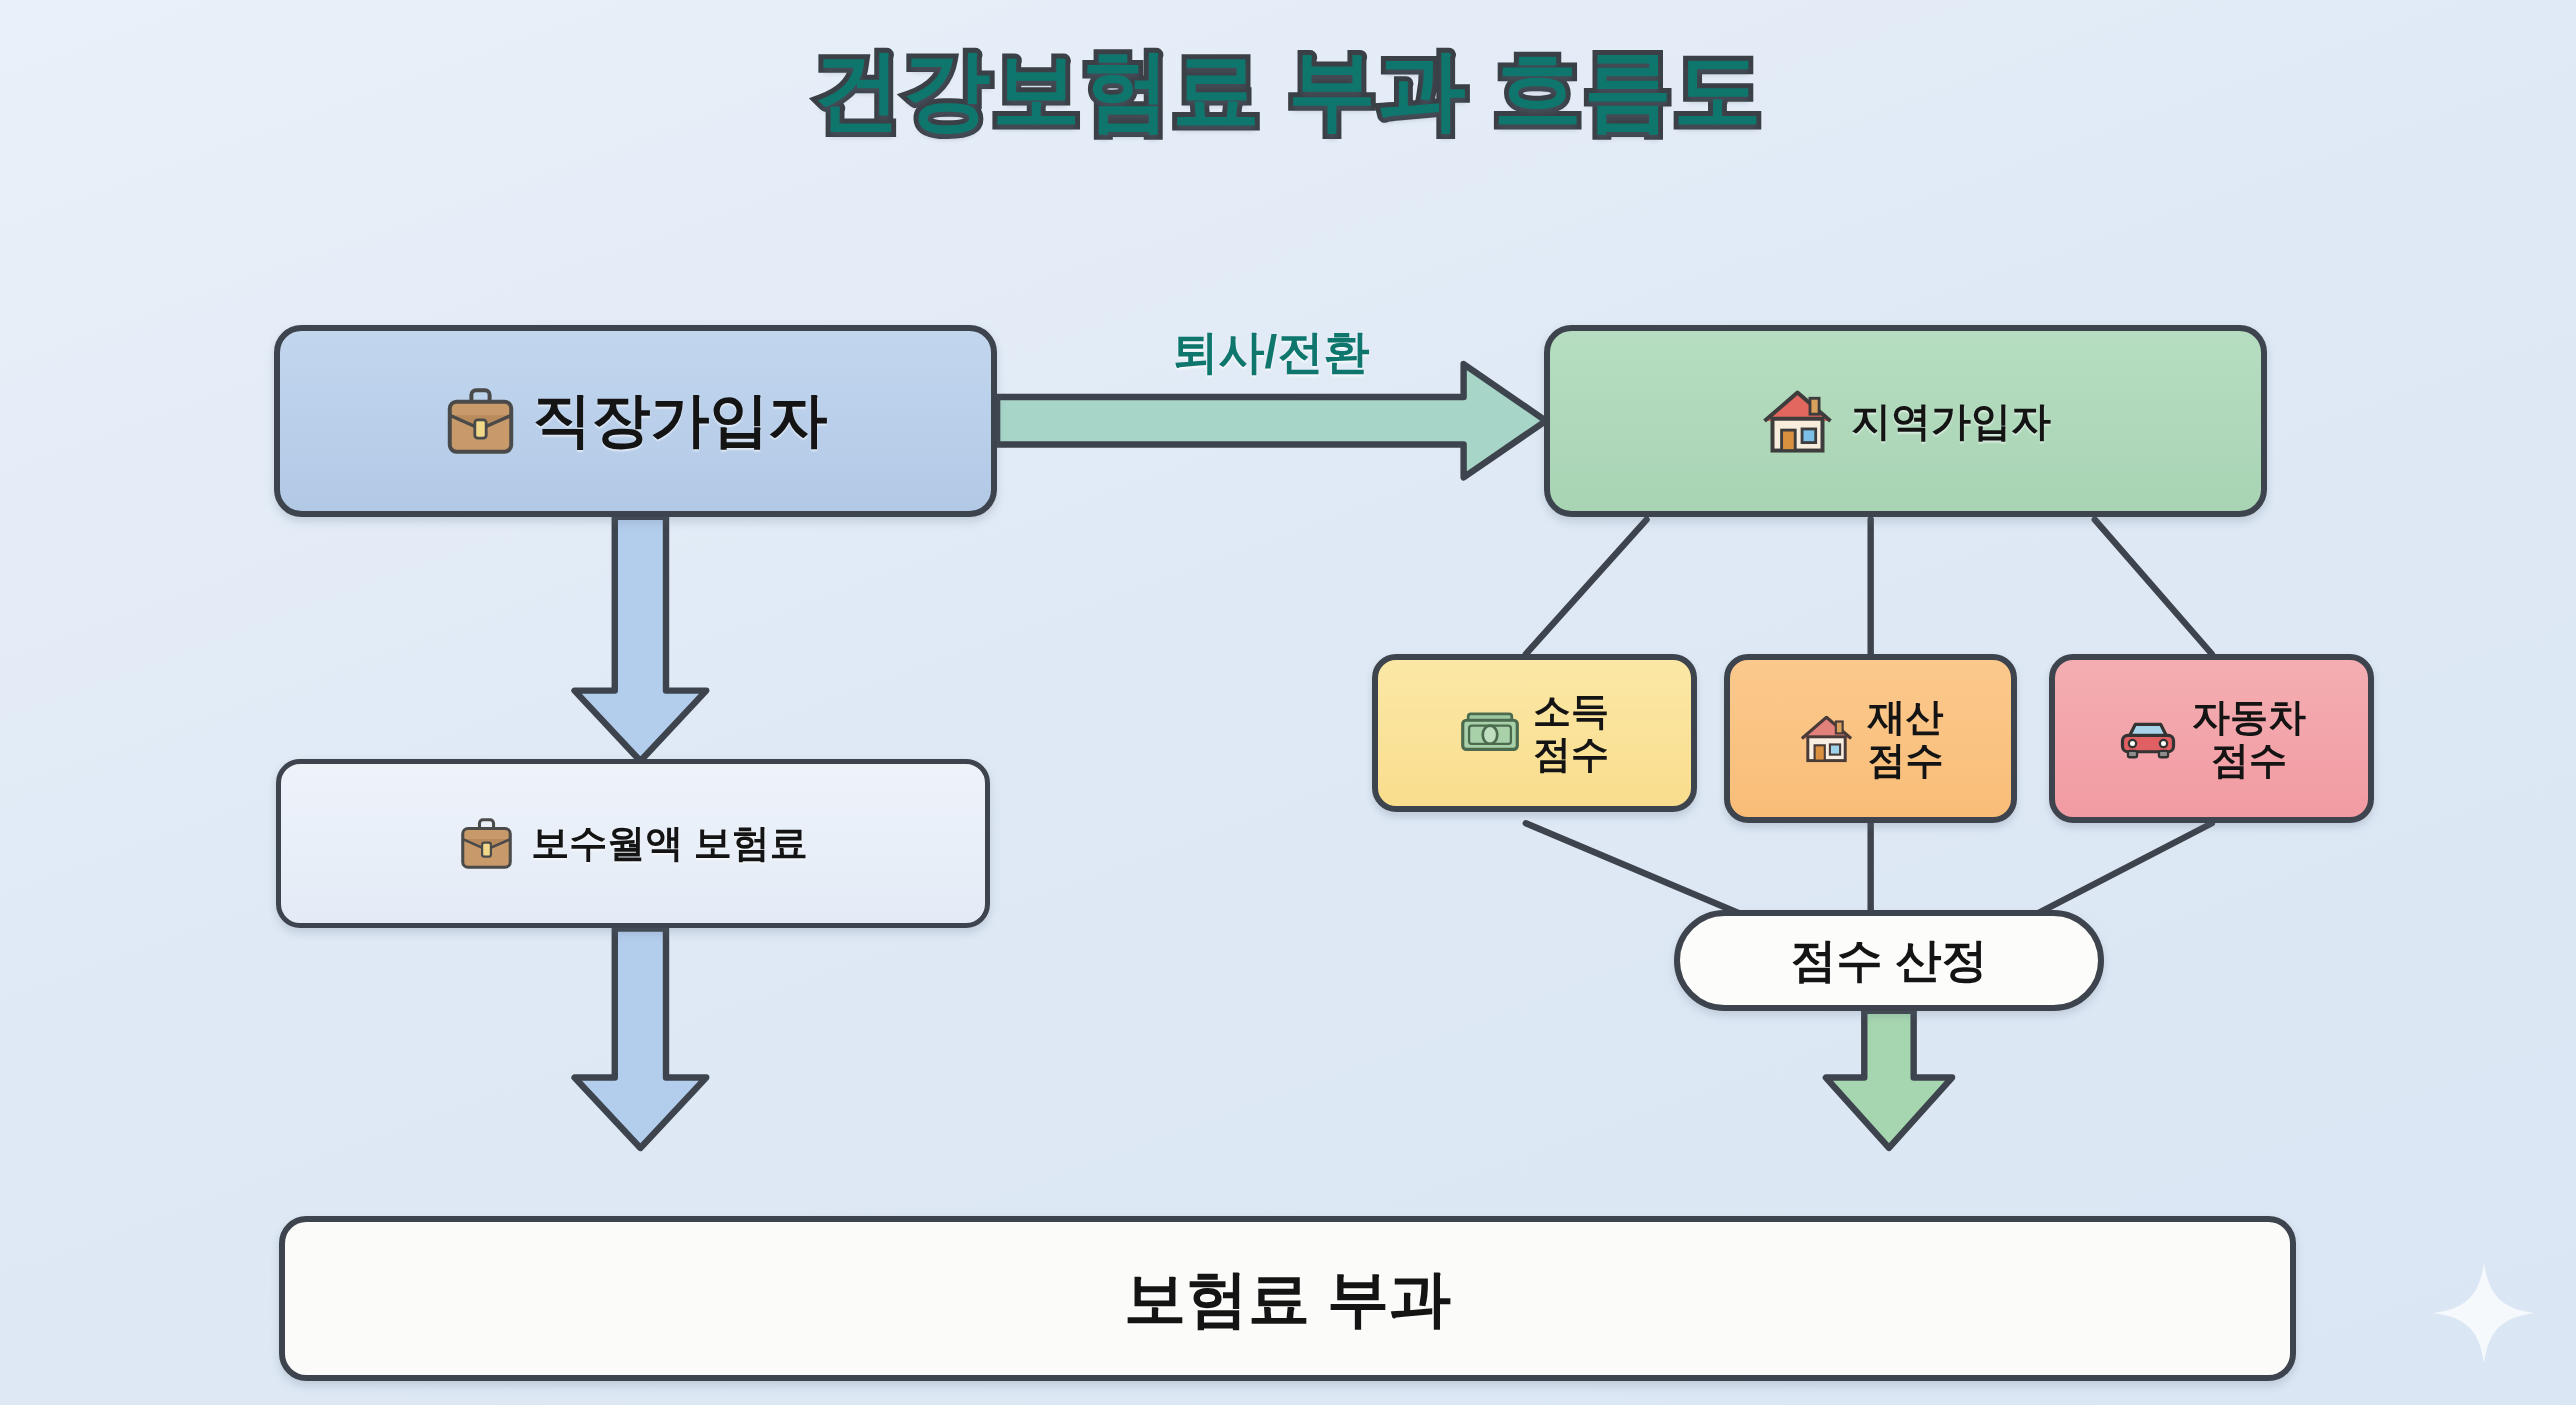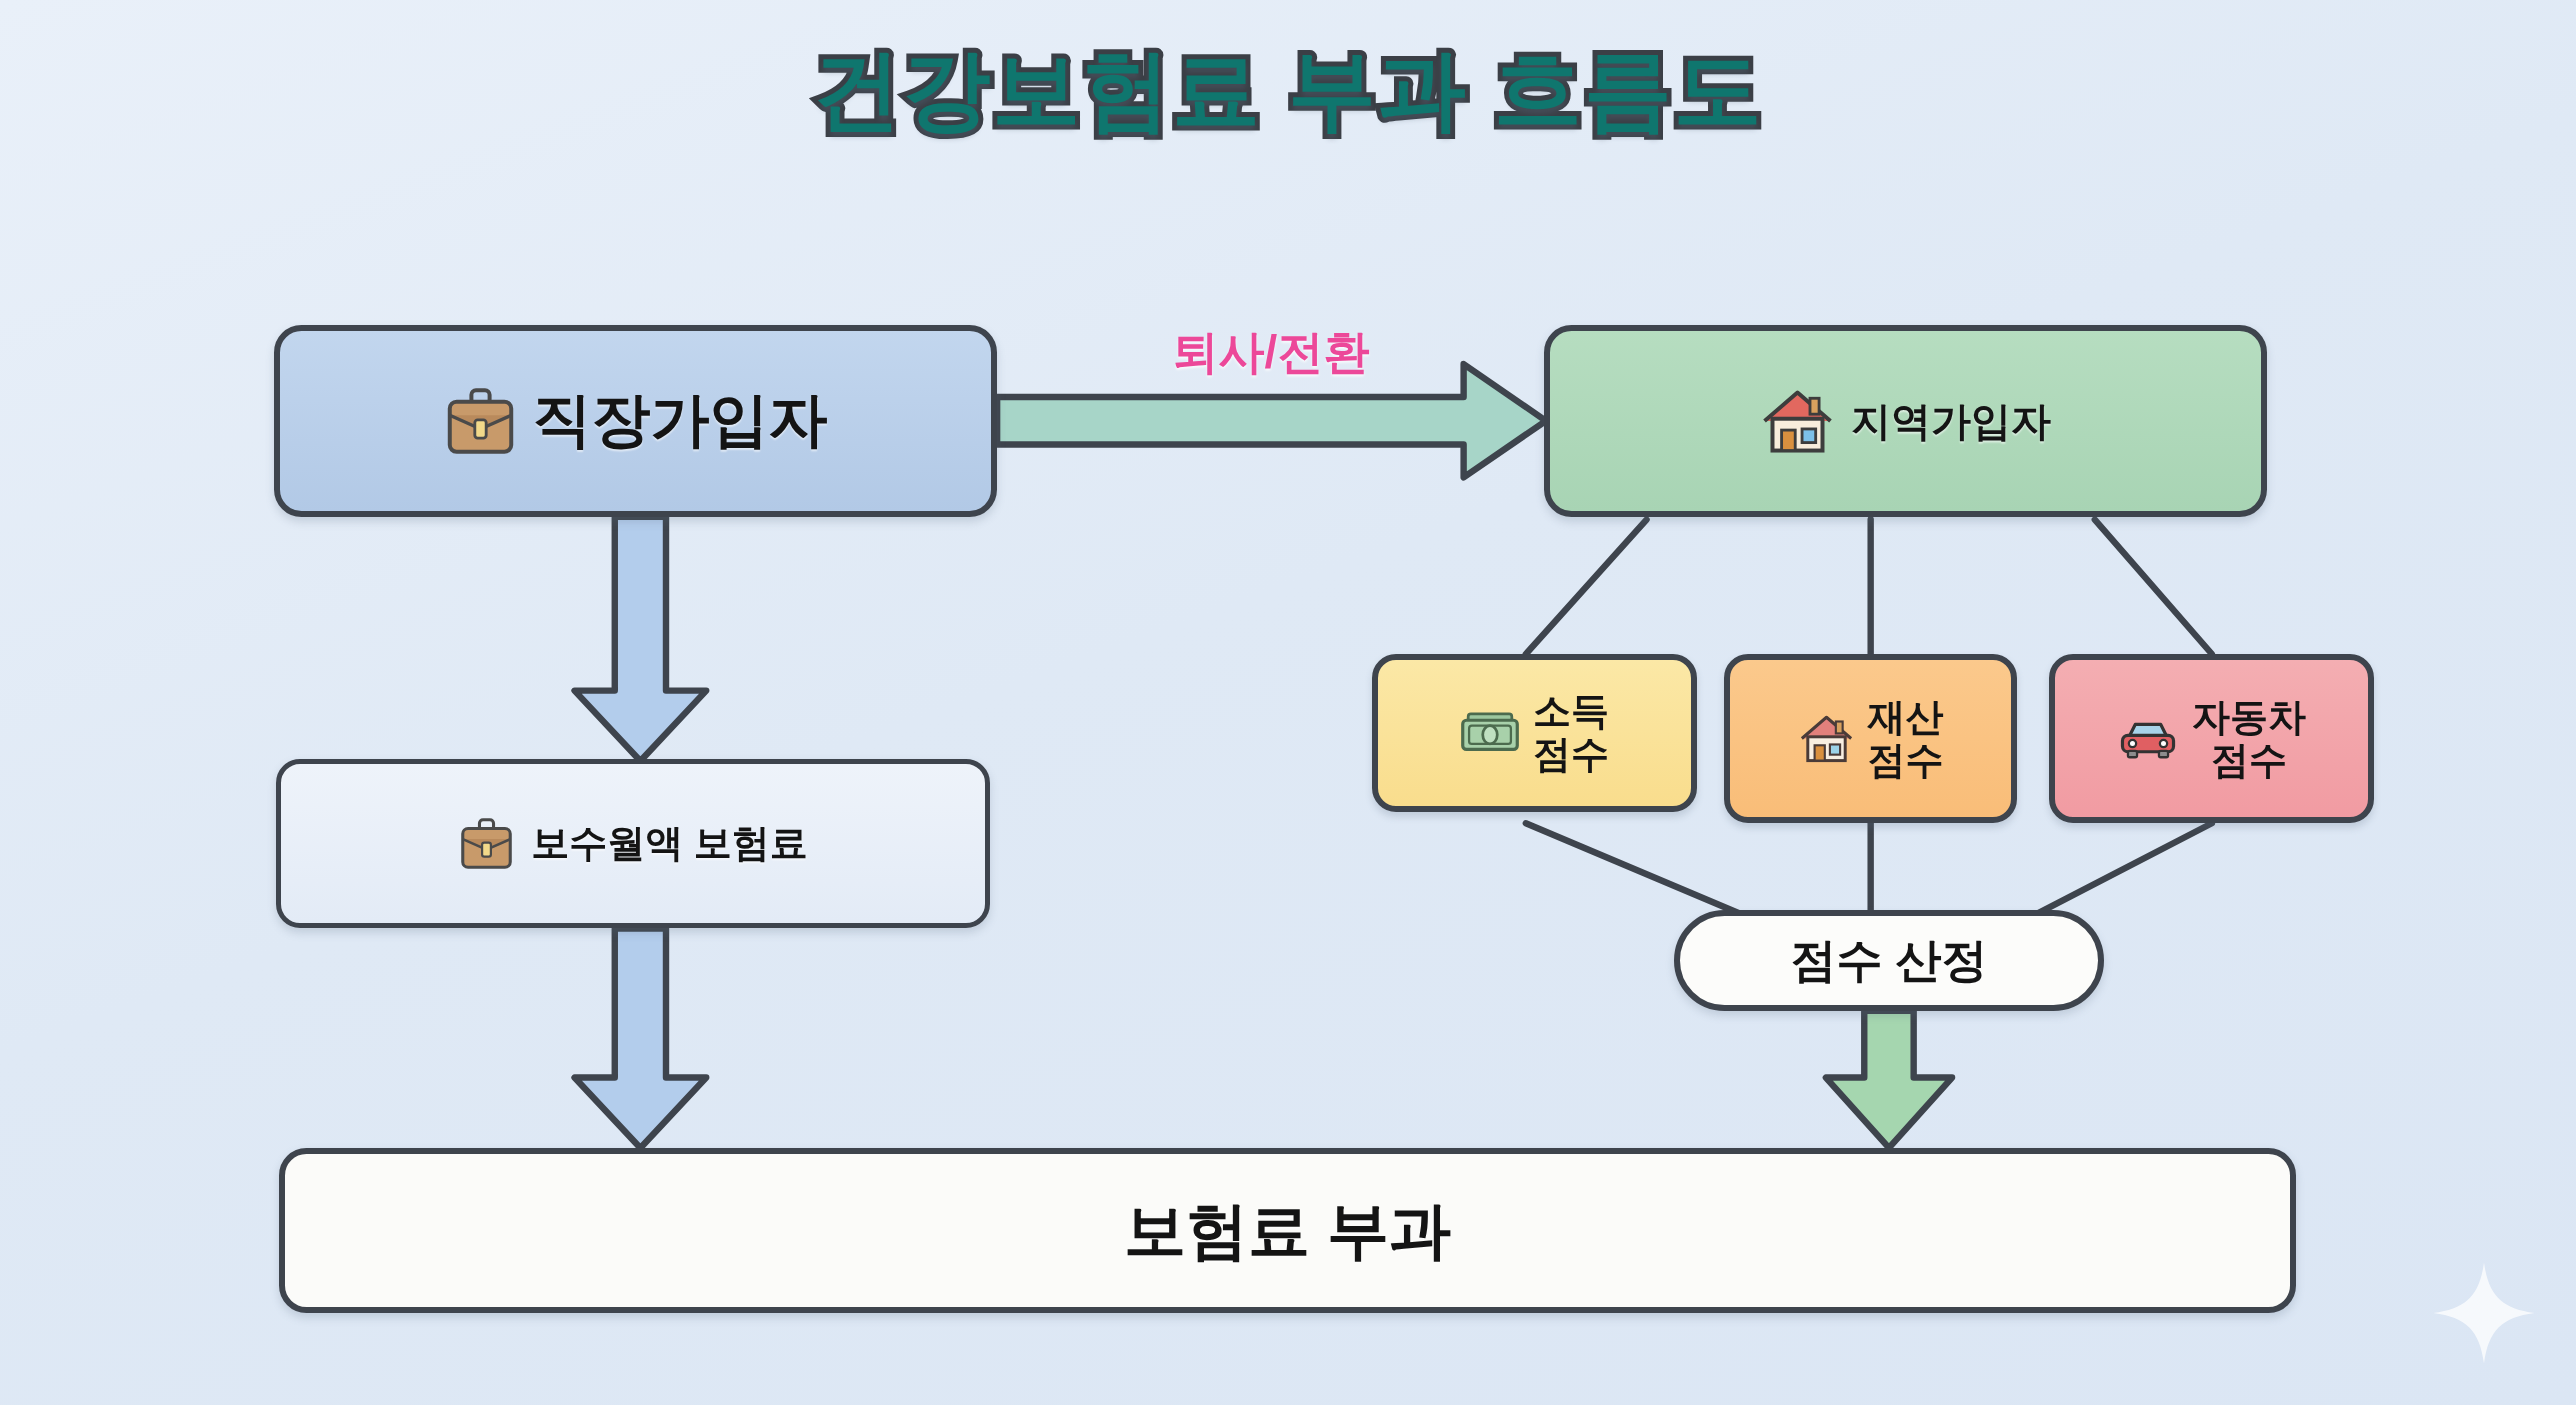--- a/index.html
+++ b/index.html
@@ -135,7 +135,7 @@
 
   </svg>
 
-  <div id="transition-label-anchor" style="position:absolute;left:1079px;top:322px;width:384px;text-align:center;font-size:46px;font-weight:bold;color:#ec4899;text-shadow:0 1.8px 2.7px rgba(255,255,255,.8);">퇴사/전환</div>
+  <div id="transition-label-anchor" style="position:absolute;left:1079px;top:322px;width:384px;text-align:center;font-size:46px;font-weight:bold;color:#0f766e;text-shadow:0 1.8px 2.7px rgba(255,255,255,.8);">퇴사/전환</div>
 
   <div class="node" id="node-employee">
     <span class="icon">

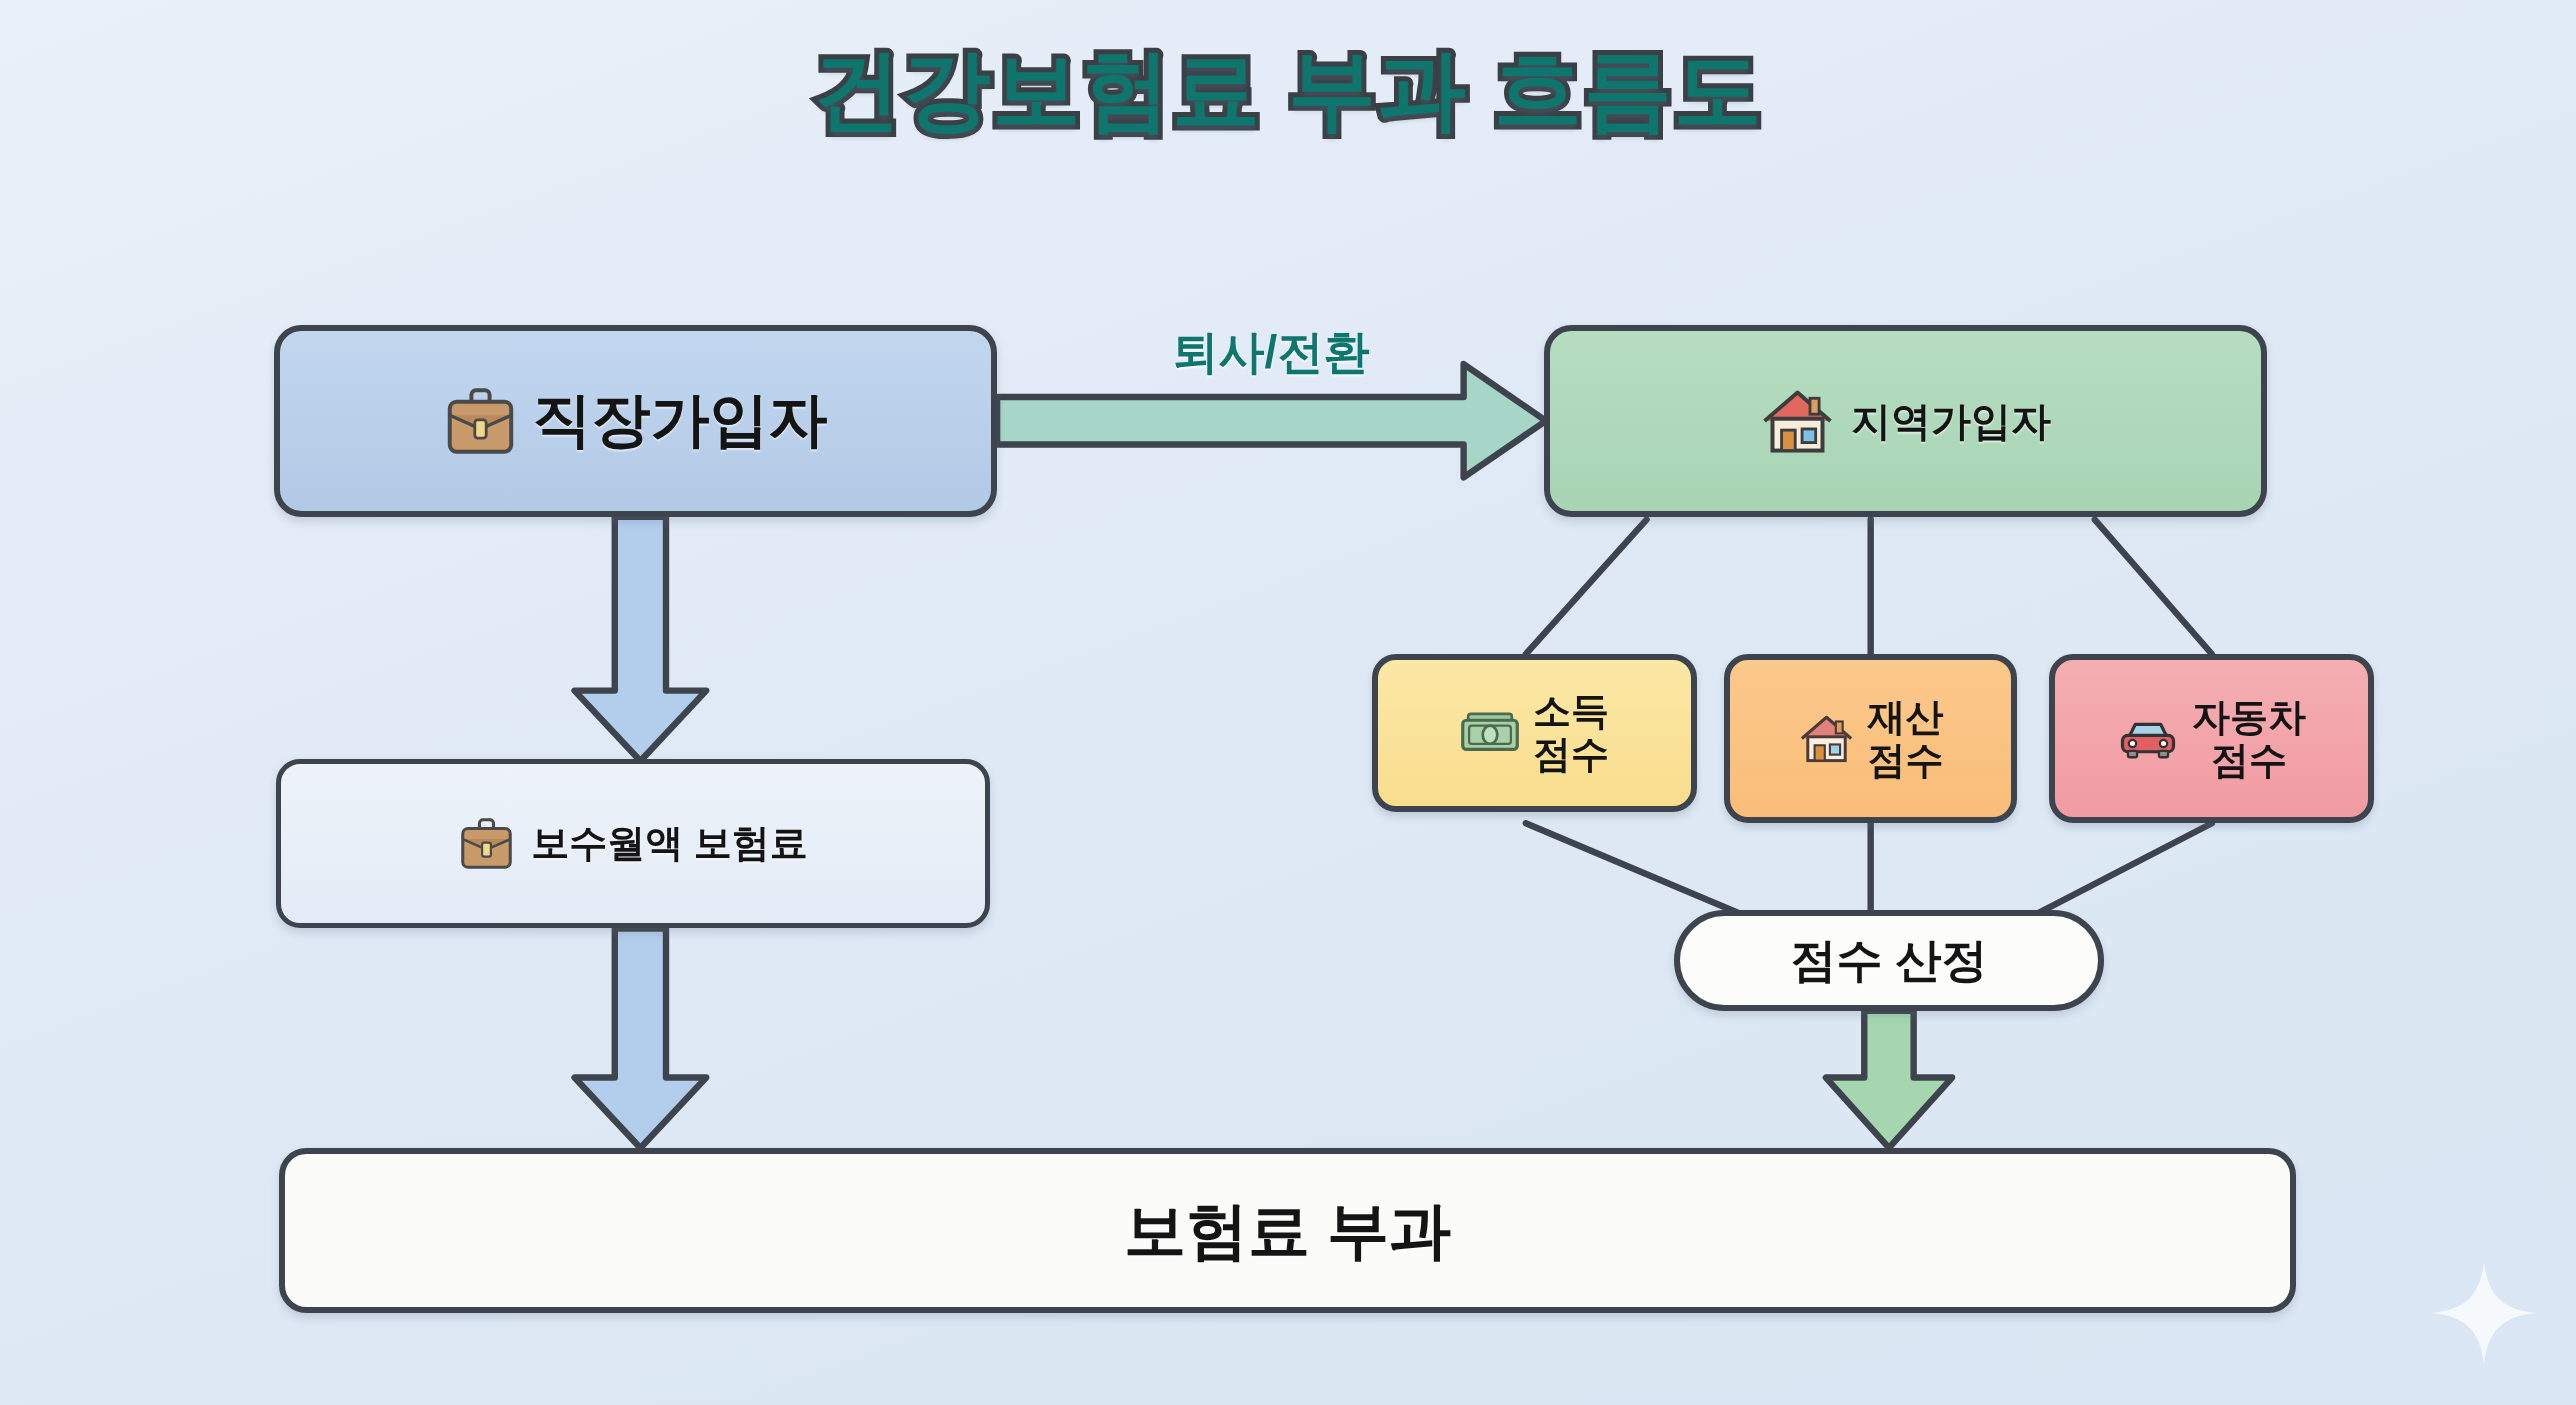--- a/index.html
+++ b/index.html
@@ -69,7 +69,7 @@
     border-width:5.5px;border-radius:24px;
   }
   #node-levy{
-    left:279px;top:1148px;width:2017px;height:165px;
+    left:279px;top:1216px;width:2017px;height:165px;
     background:#fbfbf9;
     font-size:62px;
     border-width:6.4px;border-radius:27.4px;

